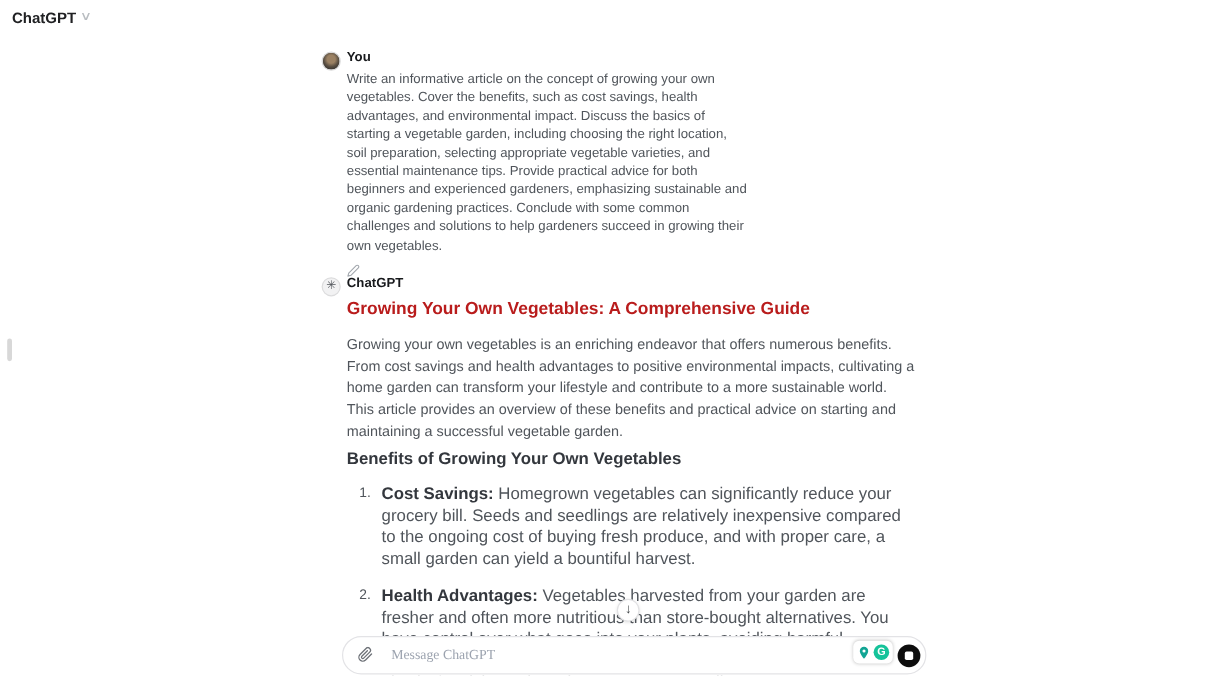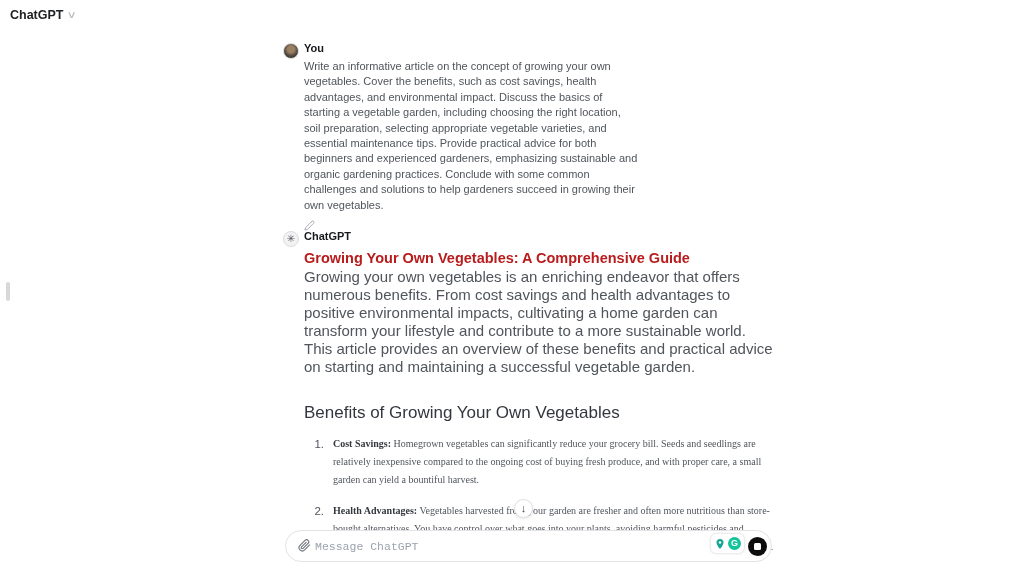--- a/index.html
+++ b/index.html
@@ -29,7 +29,7 @@
   }
 
   
-  .msg { position: absolute; left: 283px; }
+  .msg { position: absolute; left: 268px; }
   .msg-user { top: 40px; width: 380px; }
   .msg-assistant { top: 228px; width: 500px; }
   .avatar {

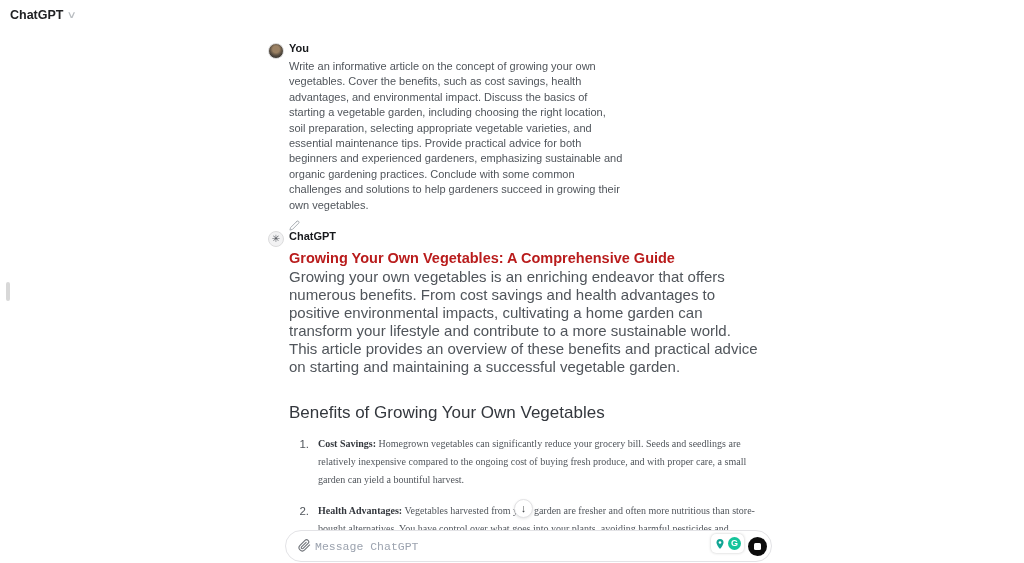--- a/index.html
+++ b/index.html
@@ -64,8 +64,8 @@
     line-height: 19px;
   }
   .ai-intro {
-    margin-top: 0; width: 474px;
-    font-size: 15px; line-height: 18px; color: #50555b;
+    margin-top: 10px; width: 474px;
+    font-size: 12px; line-height: 18px; color: #50555b;
   }
   .ai-section {
     margin-top: 27px;

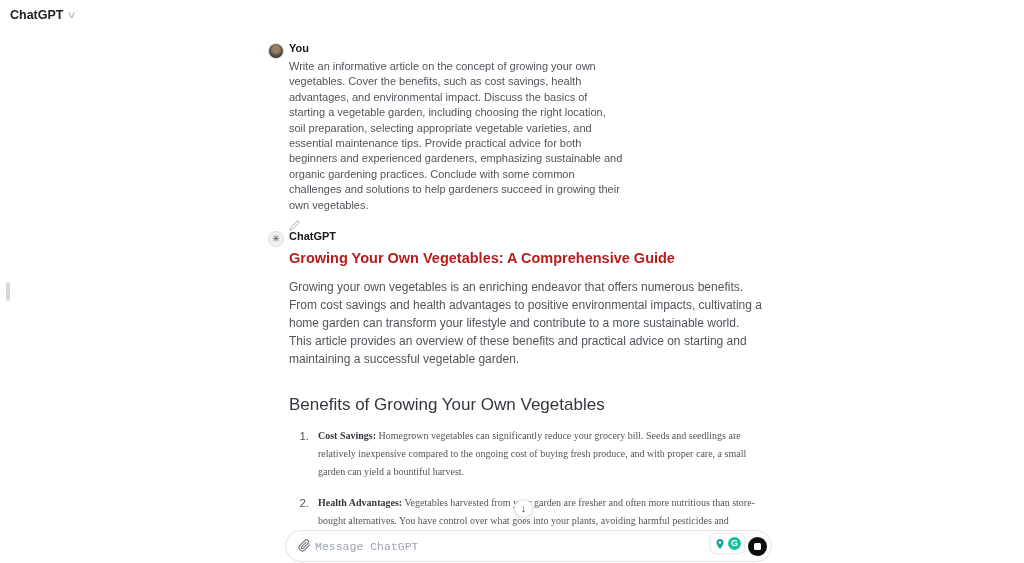--- a/index.html
+++ b/index.html
@@ -68,8 +68,8 @@
     font-size: 12px; line-height: 18px; color: #50555b;
   }
   .ai-section {
-    margin-top: 27px;
-    font-size: 17px; font-weight: normal; color: #33373d;
+    margin-top: 6px;
+    font-size: 14px; font-weight: bold; color: #33373d;
   }
   .ai-list { margin-top: 12px; }
   .li-row { display: flex; margin-bottom: 13px; }

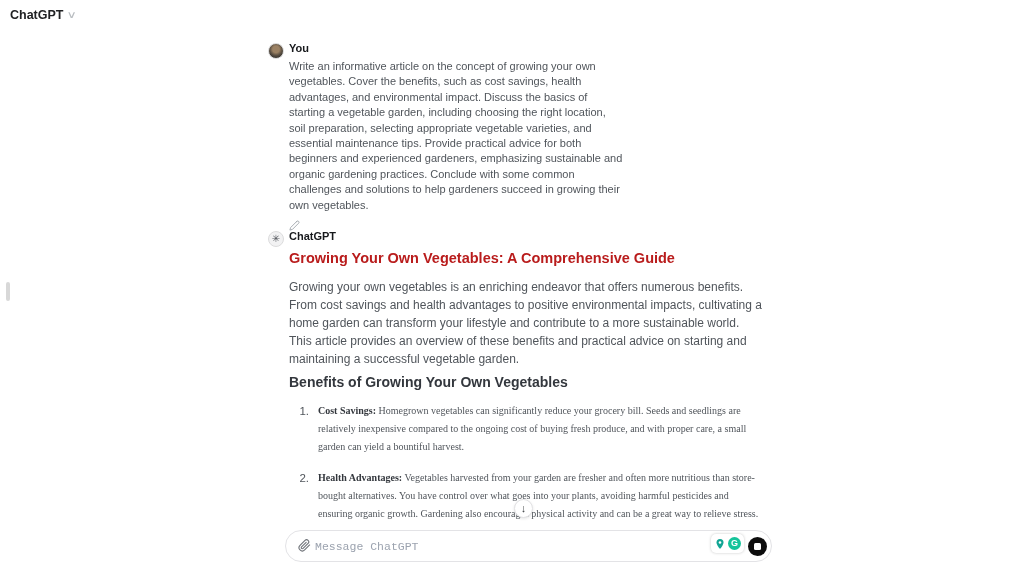--- a/index.html
+++ b/index.html
@@ -78,7 +78,7 @@
     font-size: 11.5px; line-height: 18px; color: #50555b;
   }
   .li-content {
-    width: 442px; font-size: 10px; line-height: 18px; color: #50555b; font-family: Liberation Serif, serif;
+    width: 442px; font-size: 14px; line-height: 18px; color: #50555b;
   }
   .li-label { font-weight: bold; color: #33373d; }
 

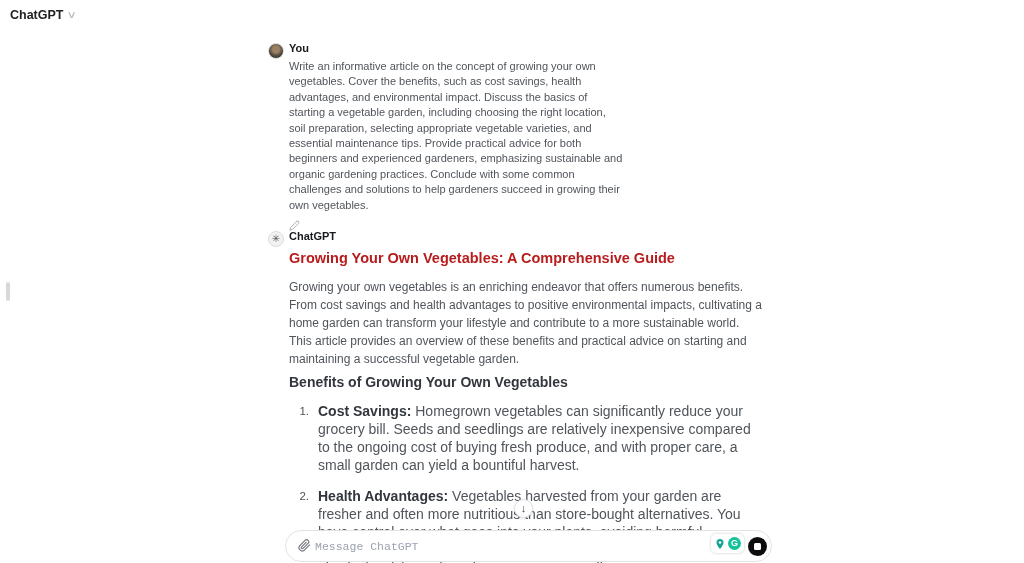--- a/index.html
+++ b/index.html
@@ -108,9 +108,9 @@
   .attach-btn svg { width: 13px; height: 13px; display: block; }
   .composer-input {
     flex: 1; border: none; outline: none; background: transparent;
-    margin-left: 3px; margin-right: 60px;
+    margin-left: 14px; margin-right: 60px;
     font-size: 11.5px; color: #0d0d0d;
-    font-family: Liberation Mono, monospace;
+    font-family: Liberation Serif, serif;
   }
   .composer-input::placeholder { color: #9ca3af; }
 

